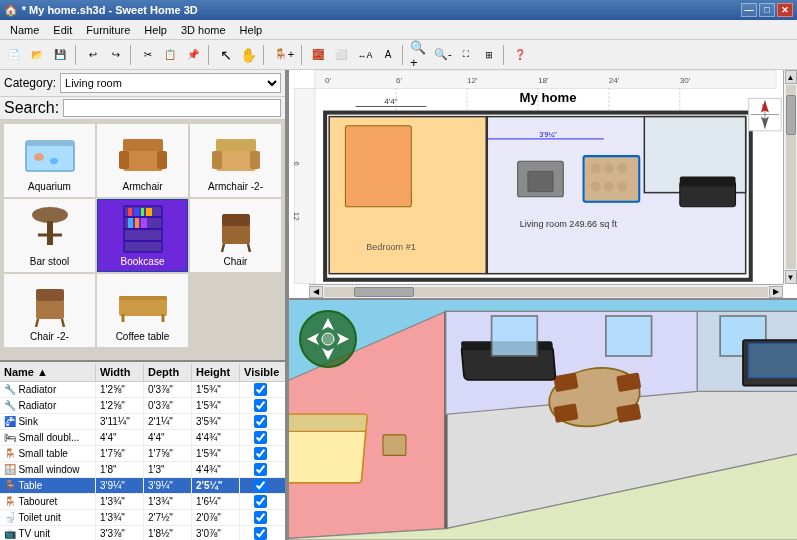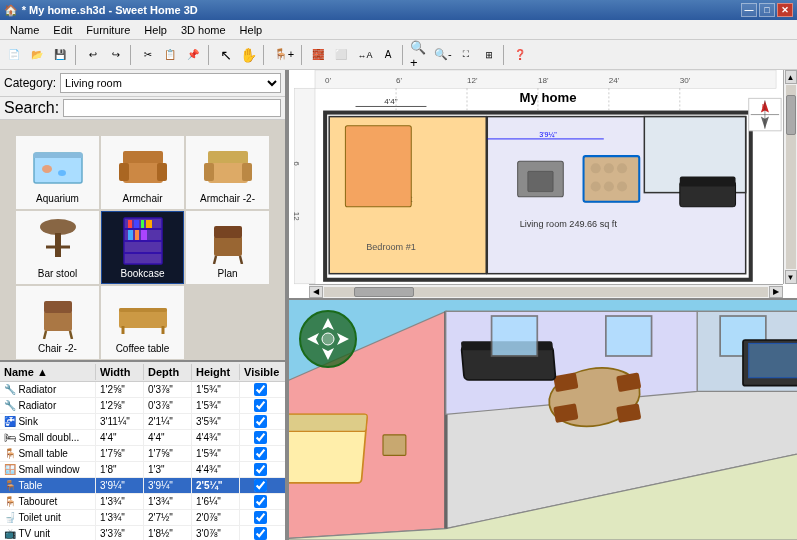--- a/index.html
+++ b/index.html
@@ -33,7 +33,7 @@
     #search-input { flex: 1; height: 18px; font-size: 11px; border: 1px solid #aaa; background: white; }
     
     
-    #furniture-grid { flex: 1; overflow-y: auto; overflow-x: hidden; padding: 16px; display: grid; grid-template-columns: repeat(3, 1fr); gap: 2px; align-content: start; }
+    #furniture-grid { flex: 1; overflow-y: auto; overflow-x: hidden; padding: 4px; display: grid; grid-template-columns: repeat(3, 1fr); gap: 2px; align-content: start; }
     .furniture-item { display: flex; flex-direction: column; align-items: center; padding: 4px 2px; cursor: pointer; border: 1px solid transparent; background: #f8f8f8; }
     .furniture-item.selected { background: #0f172a; border-color: #1a4a9c; }
     .furniture-item.selected .item-label { color: white; }

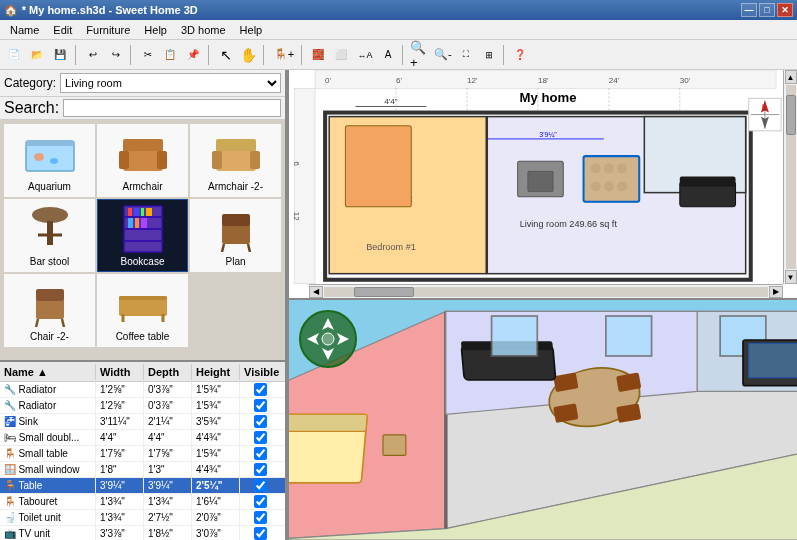--- a/index.html
+++ b/index.html
@@ -35,7 +35,7 @@
     
     #furniture-grid { flex: 1; overflow-y: auto; overflow-x: hidden; padding: 4px; display: grid; grid-template-columns: repeat(3, 1fr); gap: 2px; align-content: start; }
     .furniture-item { display: flex; flex-direction: column; align-items: center; padding: 4px 2px; cursor: pointer; border: 1px solid transparent; background: #f8f8f8; }
-    .furniture-item.selected { background: #0f172a; border-color: #1a4a9c; }
+    .furniture-item.selected { background: #6d28d9; border-color: #1a4a9c; }
     .furniture-item.selected .item-label { color: white; }
     .item-icon { width: 60px; height: 50px; display: flex; align-items: center; justify-content: center; }
     .item-label { font-size: 10px; text-align: center; margin-top: 2px; color: #000; }

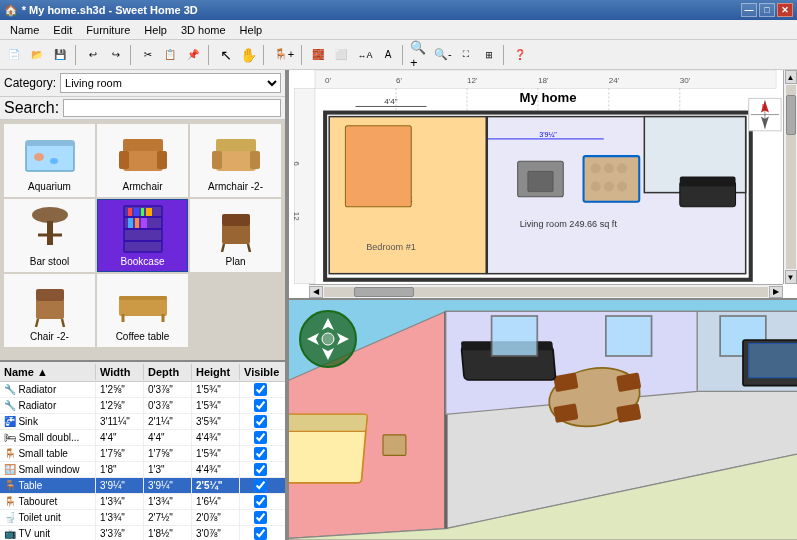--- a/index.html
+++ b/index.html
@@ -217,7 +217,7 @@
             <line x1="36" y1="38" x2="38" y2="46" stroke="#664422" stroke-width="2.5"></line>
           </svg>
         </div>
-        <span class="item-label">Plan</span>
+        <span class="item-label">Chair</span>
       </div>
 
       <div class="furniture-item">

